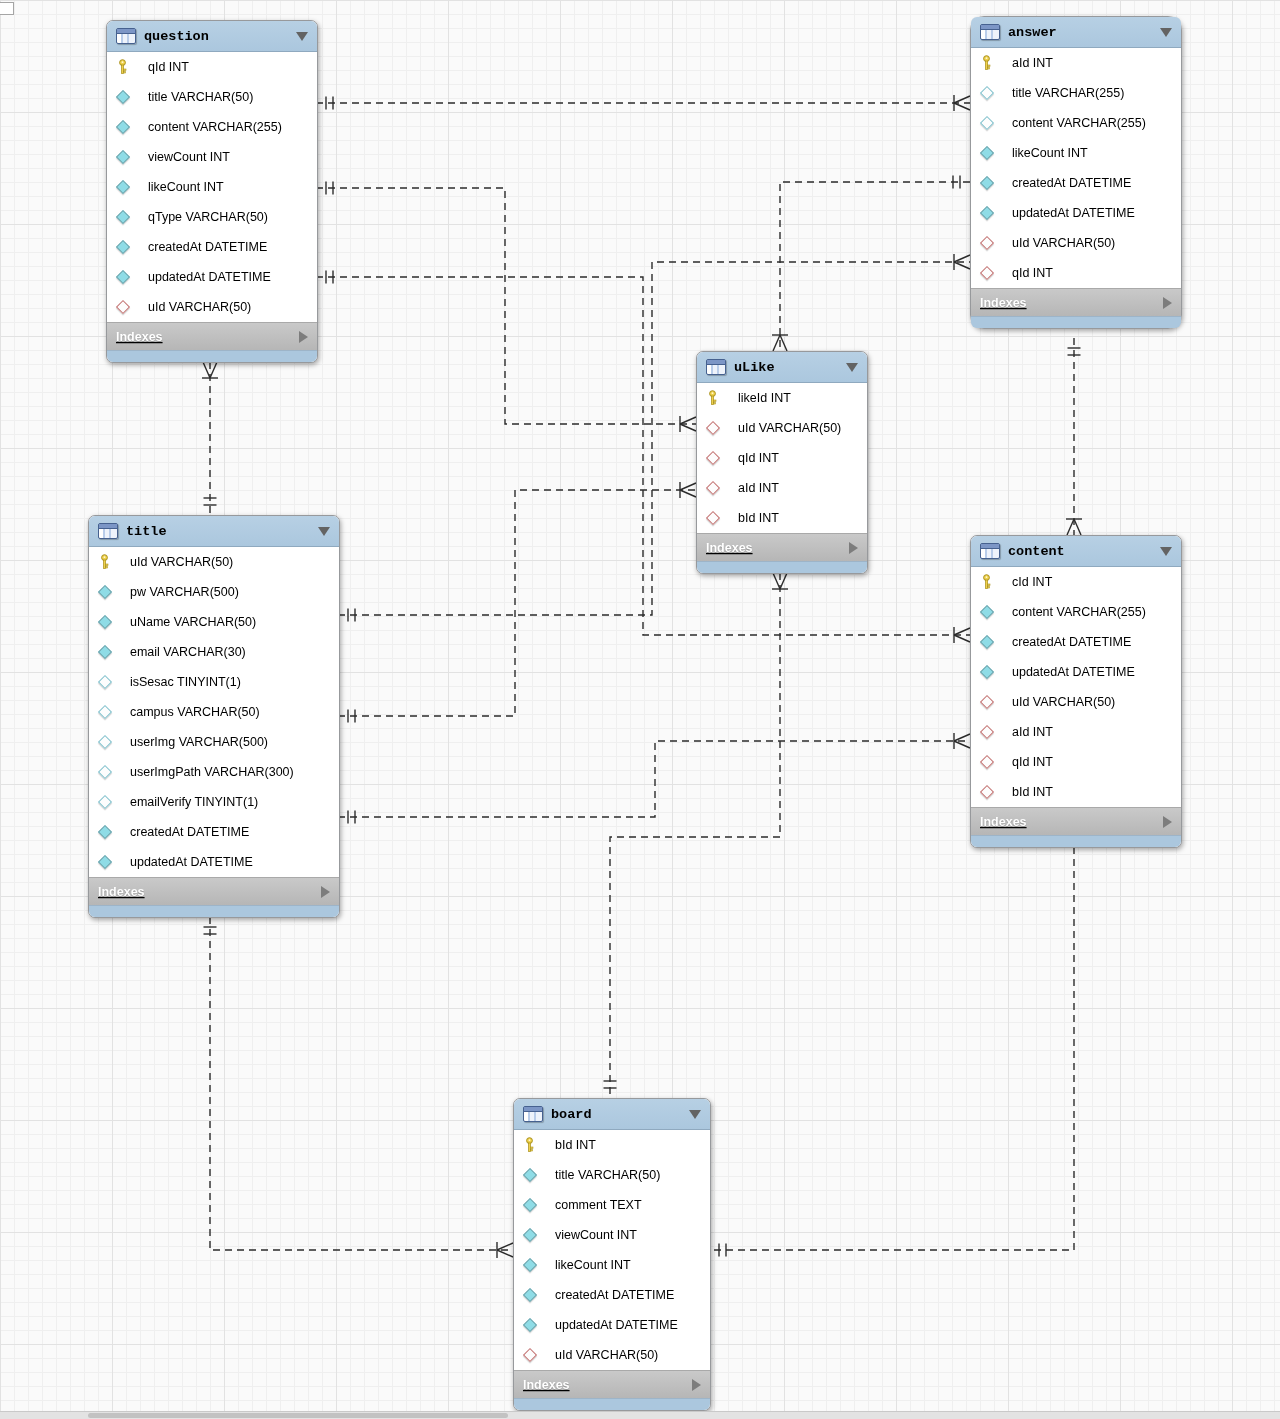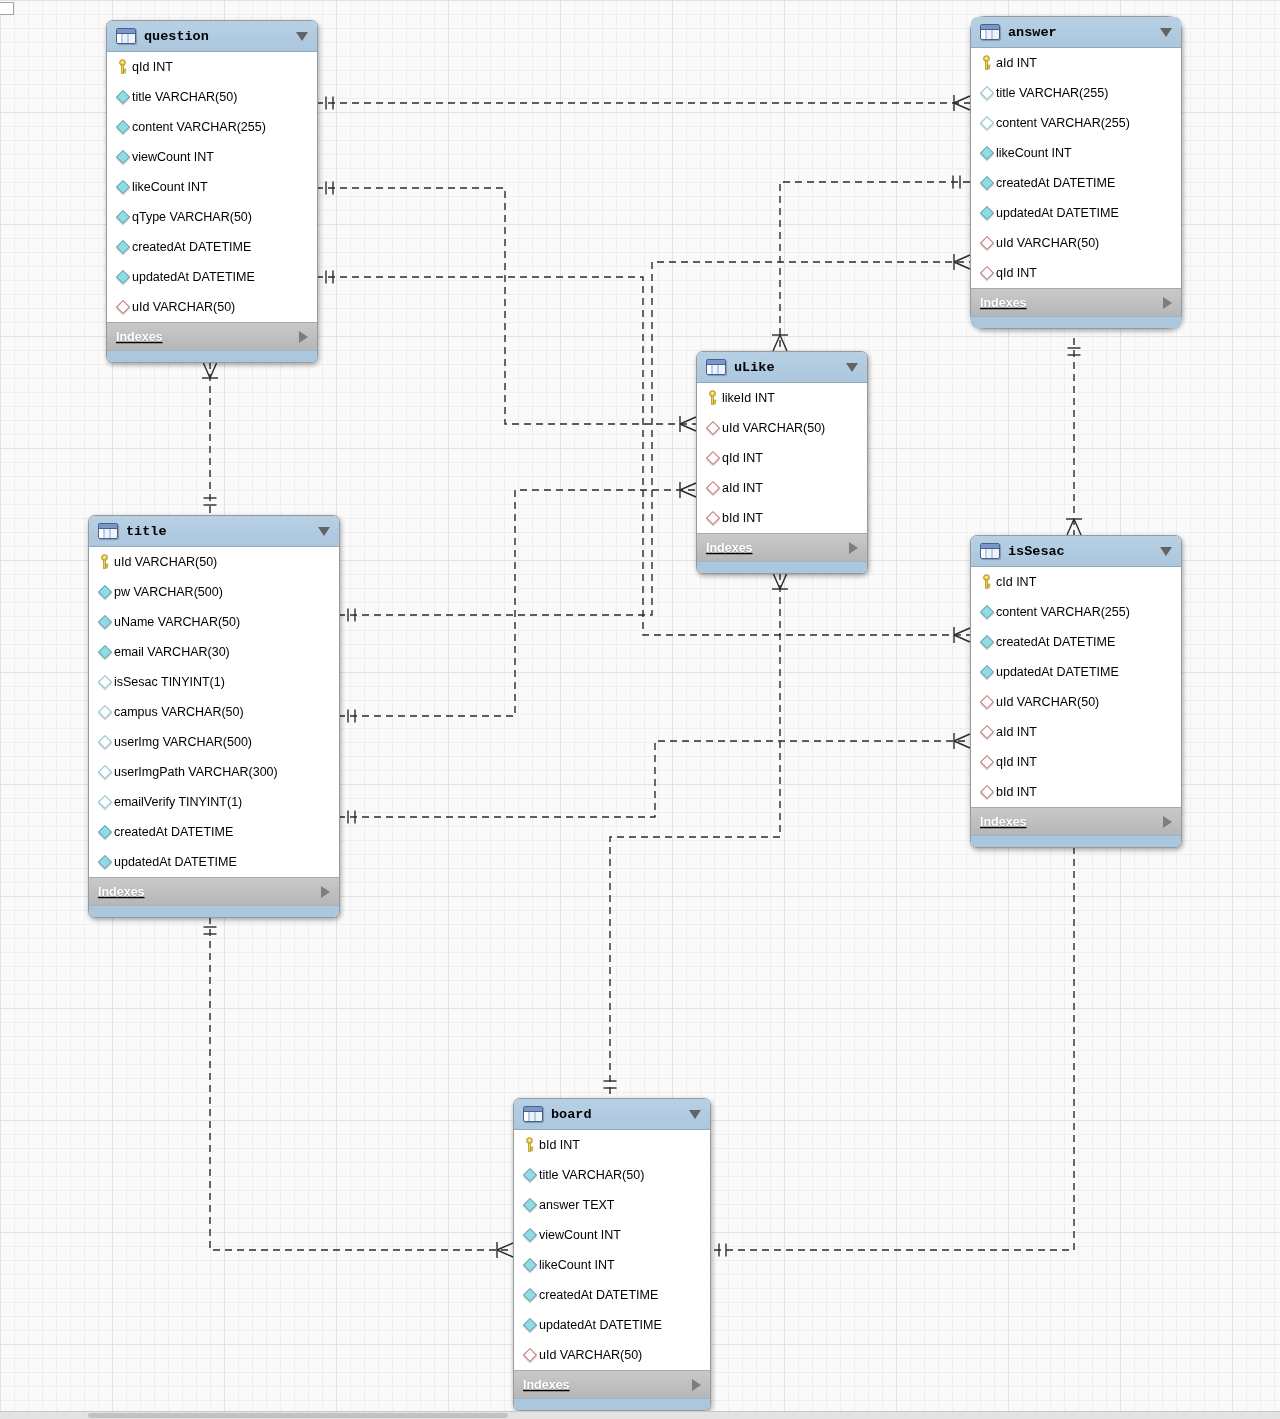--- a/index.html
+++ b/index.html
@@ -30,7 +30,7 @@
   .tbl-icon:before{content:"";position:absolute;left:0;top:0;right:0;height:4px;background:#7c96c6;border-bottom:1px solid #46618f;}
   .collapse-arrow{width:0;height:0;border-left:6px solid transparent;border-right:6px solid transparent;border-top:9px solid #636363;}
   .tbl-body{background:#fff;}
-  .col-row{height:30px;display:flex;align-items:center;gap:4px;padding:0 10px;}
+  .col-row{height:30px;display:flex;align-items:center;gap:20px;padding:0 10px;}
   .col-label{font-size:12.5px;color:#000;white-space:nowrap;}
   .diamond{width:8px;height:8px;transform:rotate(45deg);flex:0 0 auto;margin-left:1px;box-shadow:1px 1px 1px rgba(0,0,0,.18);}
   .d-col{background:#8fdce6;border:1px solid #6fa3ab;}

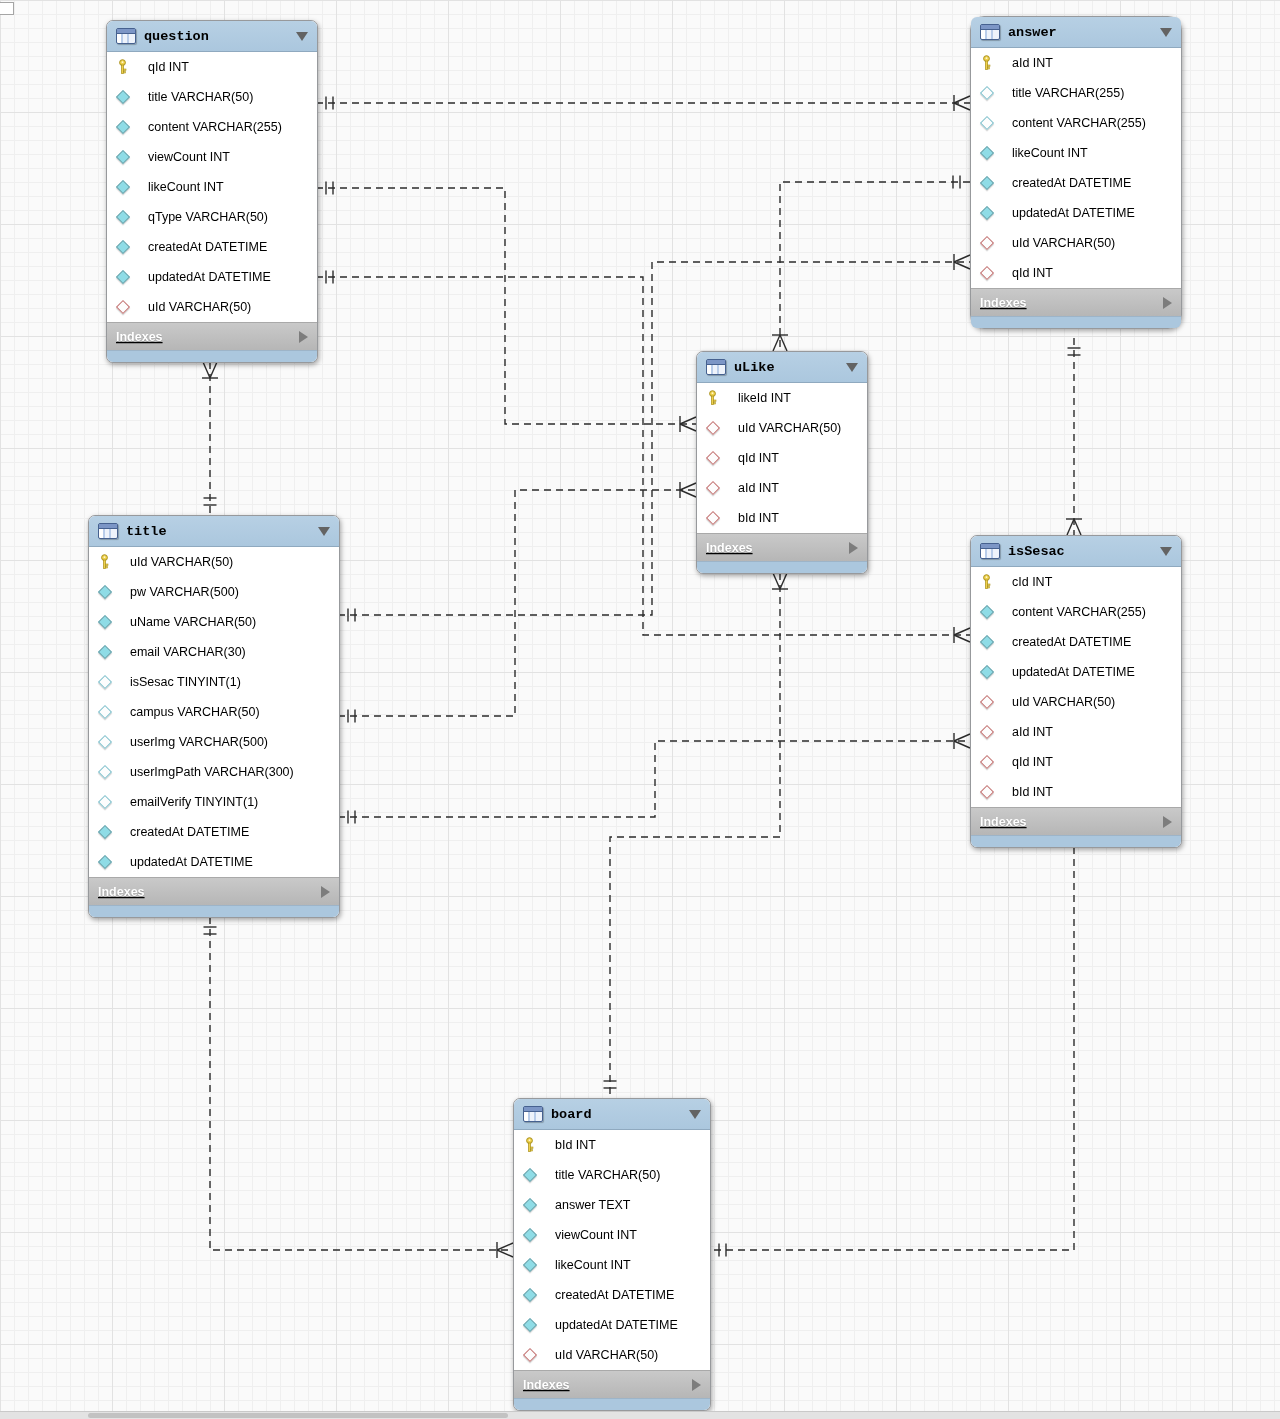--- a/index.html
+++ b/index.html
@@ -353,7 +353,7 @@
     <div class="db-table" style="left: 970px; top: 535px; width: 210px;">
       <div class="tbl-header" style="background: linear-gradient(rgb(183, 208, 228), rgb(171, 199, 222));">
         <span class="tbl-icon"></span>
-        <span class="tbl-title">isSesac</span>
+        <span class="tbl-title">content</span>
         <span class="collapse-arrow"></span>
       </div>
       <div class="tbl-body">

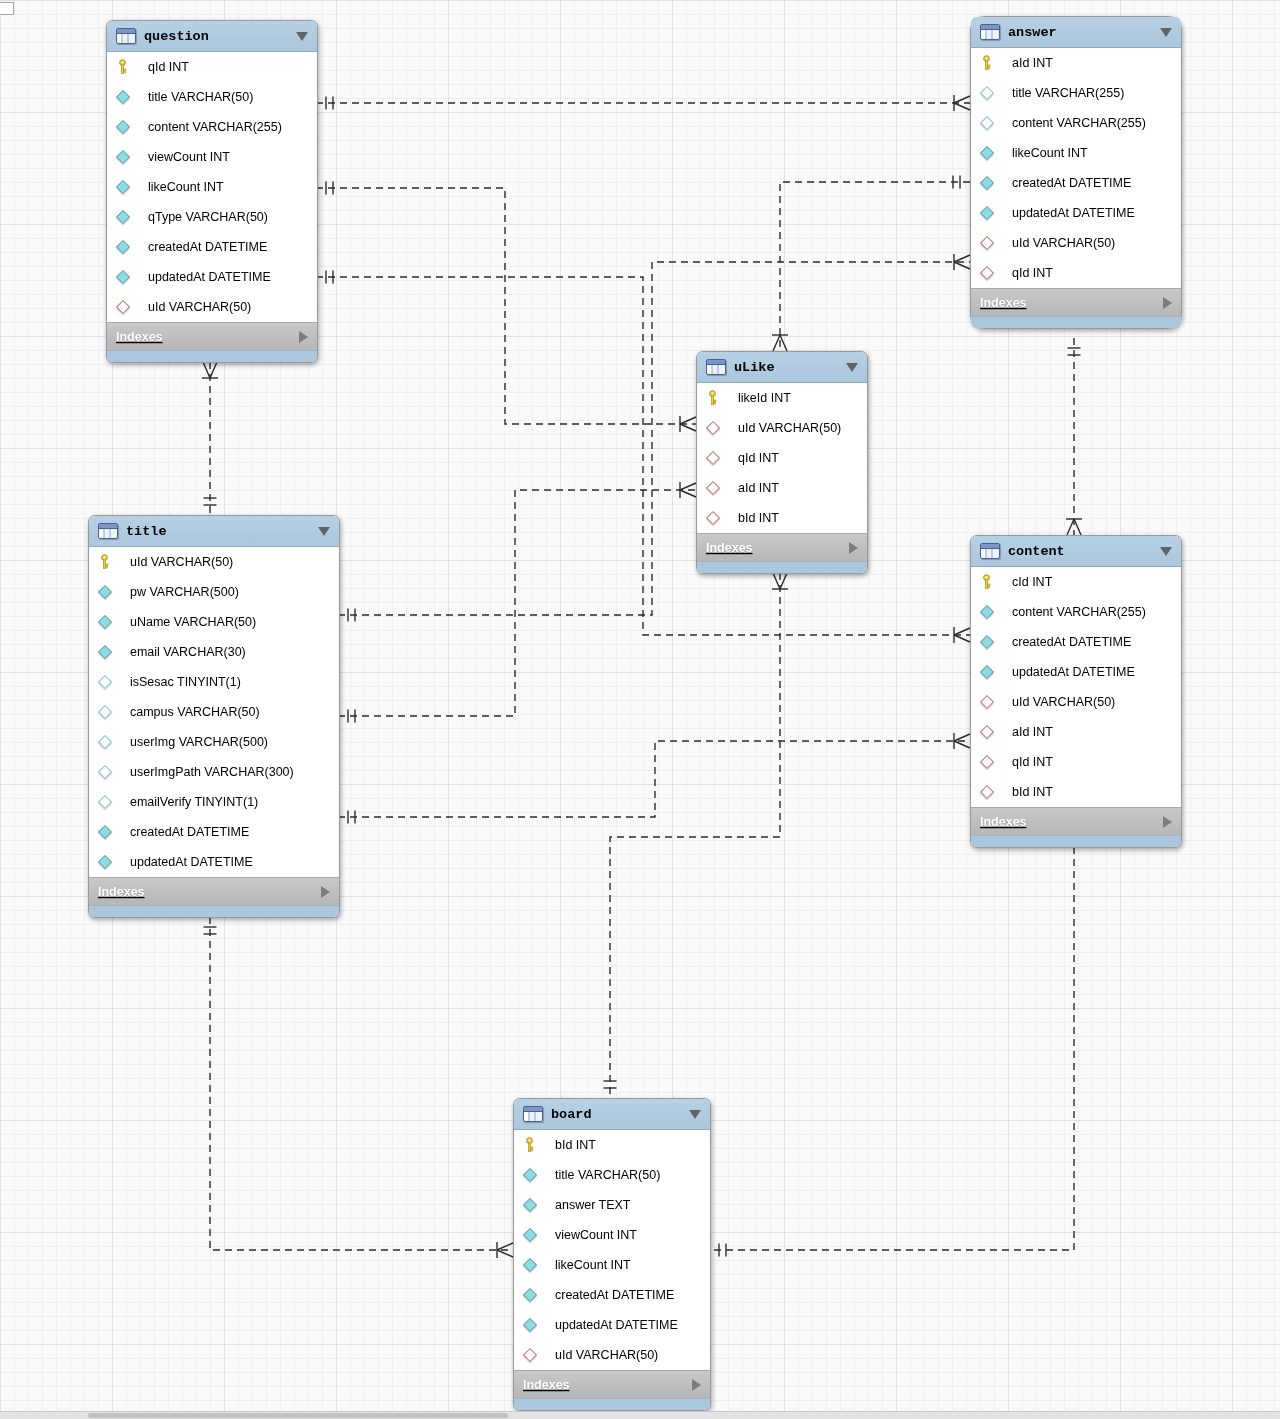--- a/index.html
+++ b/index.html
@@ -429,7 +429,7 @@
         </div>
         <div class="col-row">
           <span class="diamond d-col"></span>
-          <span class="col-label">answer TEXT</span>
+          <span class="col-label">comment TEXT</span>
         </div>
         <div class="col-row">
           <span class="diamond d-col"></span>

